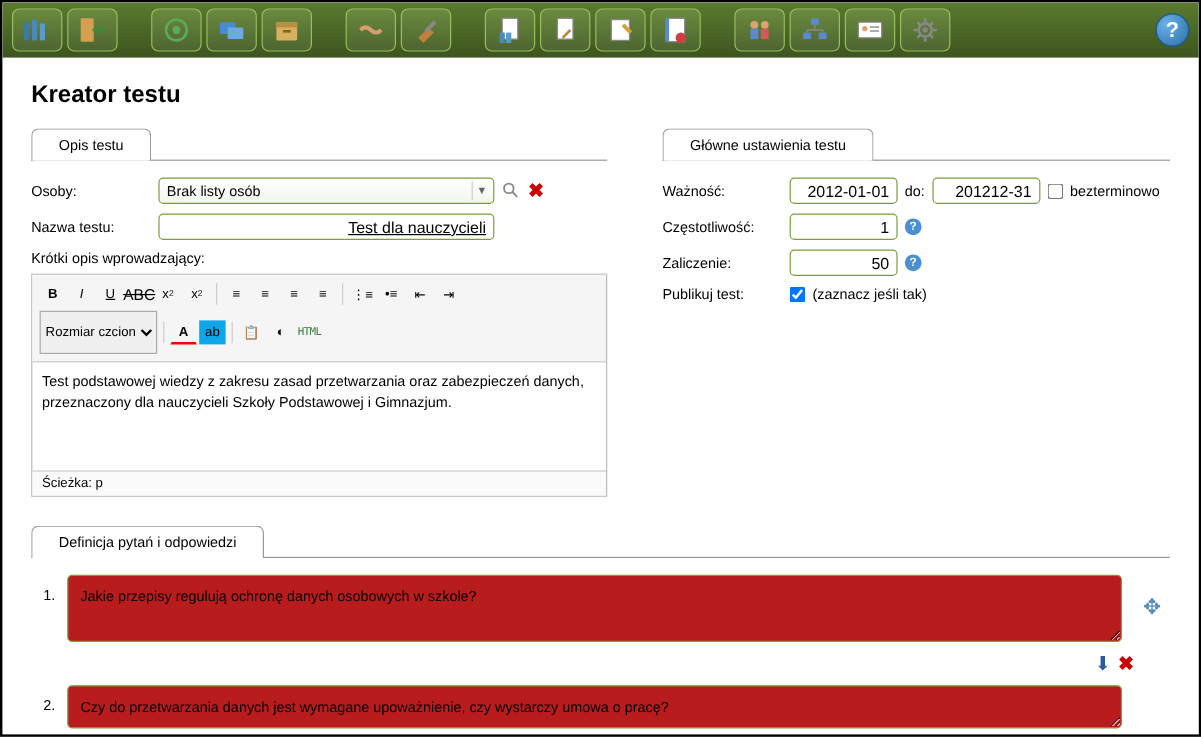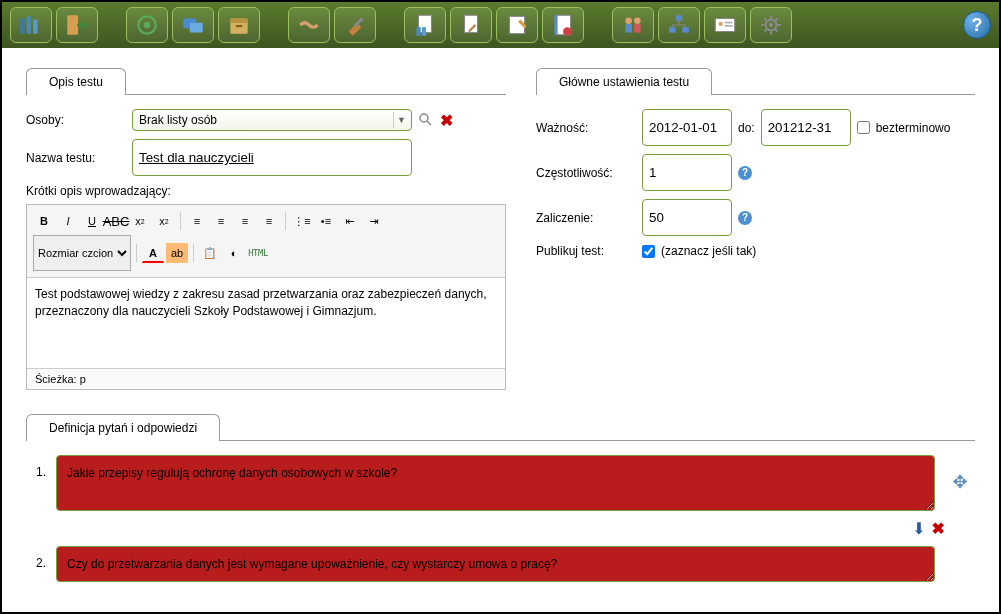--- a/index.html
+++ b/index.html
@@ -158,6 +158,7 @@
 </div>
 
 <div class="content">
+  <h2>Kreator testu</h2>
 
   <div class="two-col">
     <div class="left-col">

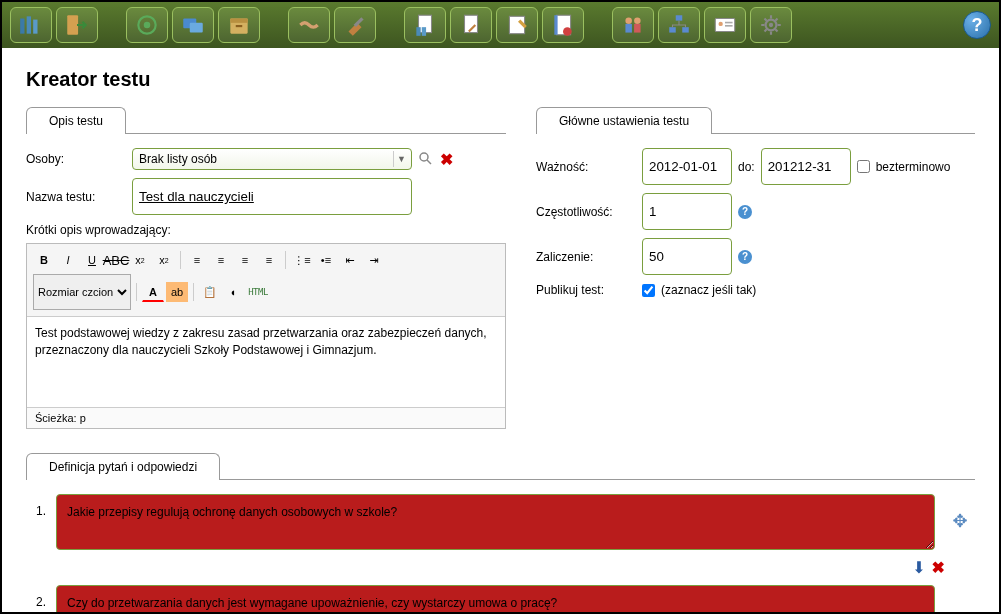--- a/index.html
+++ b/index.html
@@ -12,7 +12,7 @@
 .help-btn { width: 28px; height: 28px; border-radius: 50%; background: radial-gradient(circle at 30% 30%, #6bb0e8, #2a6fa8); color: #fff; font-weight: bold; font-size: 18px; display: flex; align-items: center; justify-content: center; cursor: pointer; border: 1px solid #1a5a90; }
 .content { padding: 20px 24px; }
 h2 { font-size: 20px; font-weight: bold; margin-bottom: 16px; }
-.two-col { display: flex; gap: 30px; }
+.two-col { display: flex; gap: 46px; }
 .left-col { width: 480px; }
 .right-col { flex: 1; }
 .tab-container { margin-bottom: 14px; }

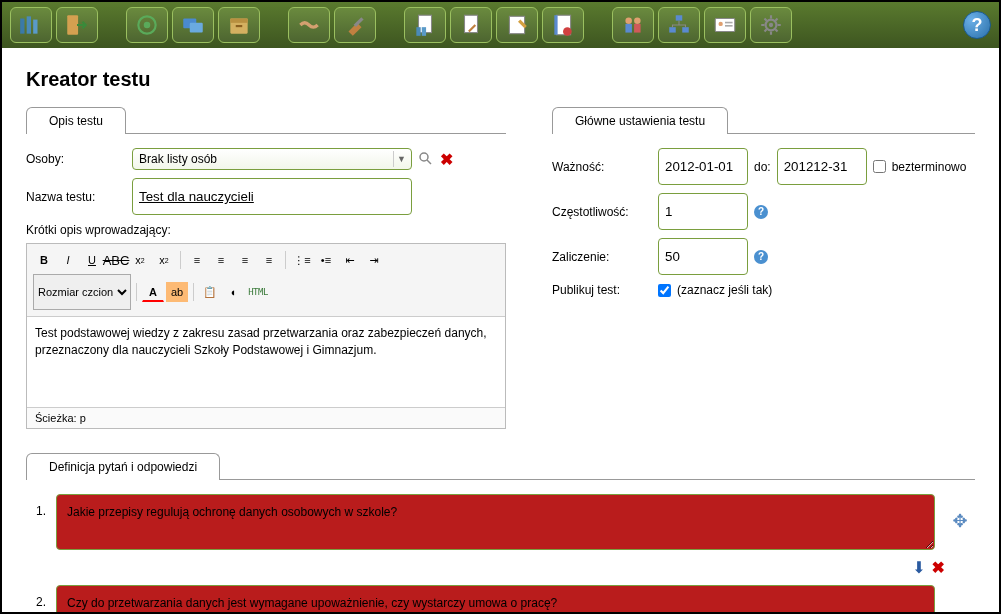--- a/index.html
+++ b/index.html
@@ -22,7 +22,7 @@
 .form-label { width: 100px; }
 .combo { flex: 1; max-width: 280px; border: 1px solid #7a9e3e; border-radius: 4px; height: 22px; display: flex; align-items: center; padding: 0 6px; background: linear-gradient(#fff, #f2f6ea); position: relative; }
 .combo-arrow { position: absolute; right: 2px; top: 2px; width: 16px; height: 16px; border-left: 1px solid #ccc; display: flex; align-items: center; justify-content: center; font-size: 9px; color: #666; }
-.text-input { border: 1px solid #7a9e3e; border-radius: 4px; height: 37px; padding: 0 6px; background: #fff; }
+.text-input { border: 1px solid #7a9e3e; border-radius: 4px; height: 22px; padding: 0 6px; background: #fff; text-align: right; }
 .tiny-input { width: 90px; }
 .mag-icon { width: 16px; height: 16px; }
 .x-icon { color: #c00; font-weight: bold; font-size: 16px; cursor: pointer; }

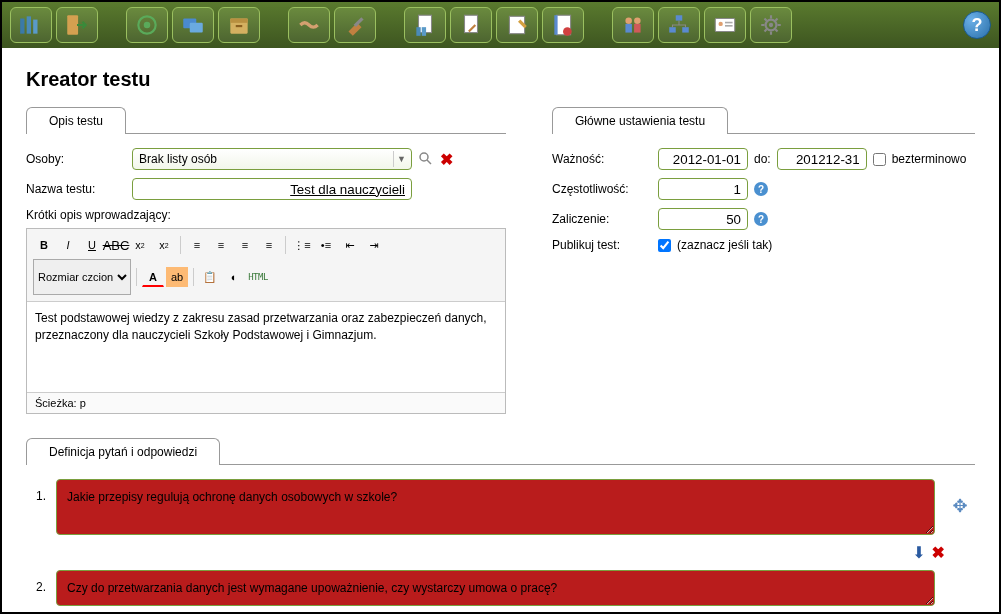--- a/index.html
+++ b/index.html
@@ -219,7 +219,7 @@
             <span class="et-btn" style="border-bottom:2px solid red">
                 <b>A</b>
               </span>
-            <span class="et-btn" style="background:#fdba74">ab</span>
+            <span class="et-btn" style="background:#0ea5e9">ab</span>
             <span class="et-sep"></span>
             <span class="et-btn">📋</span>
             <span class="et-btn">◐</span>

